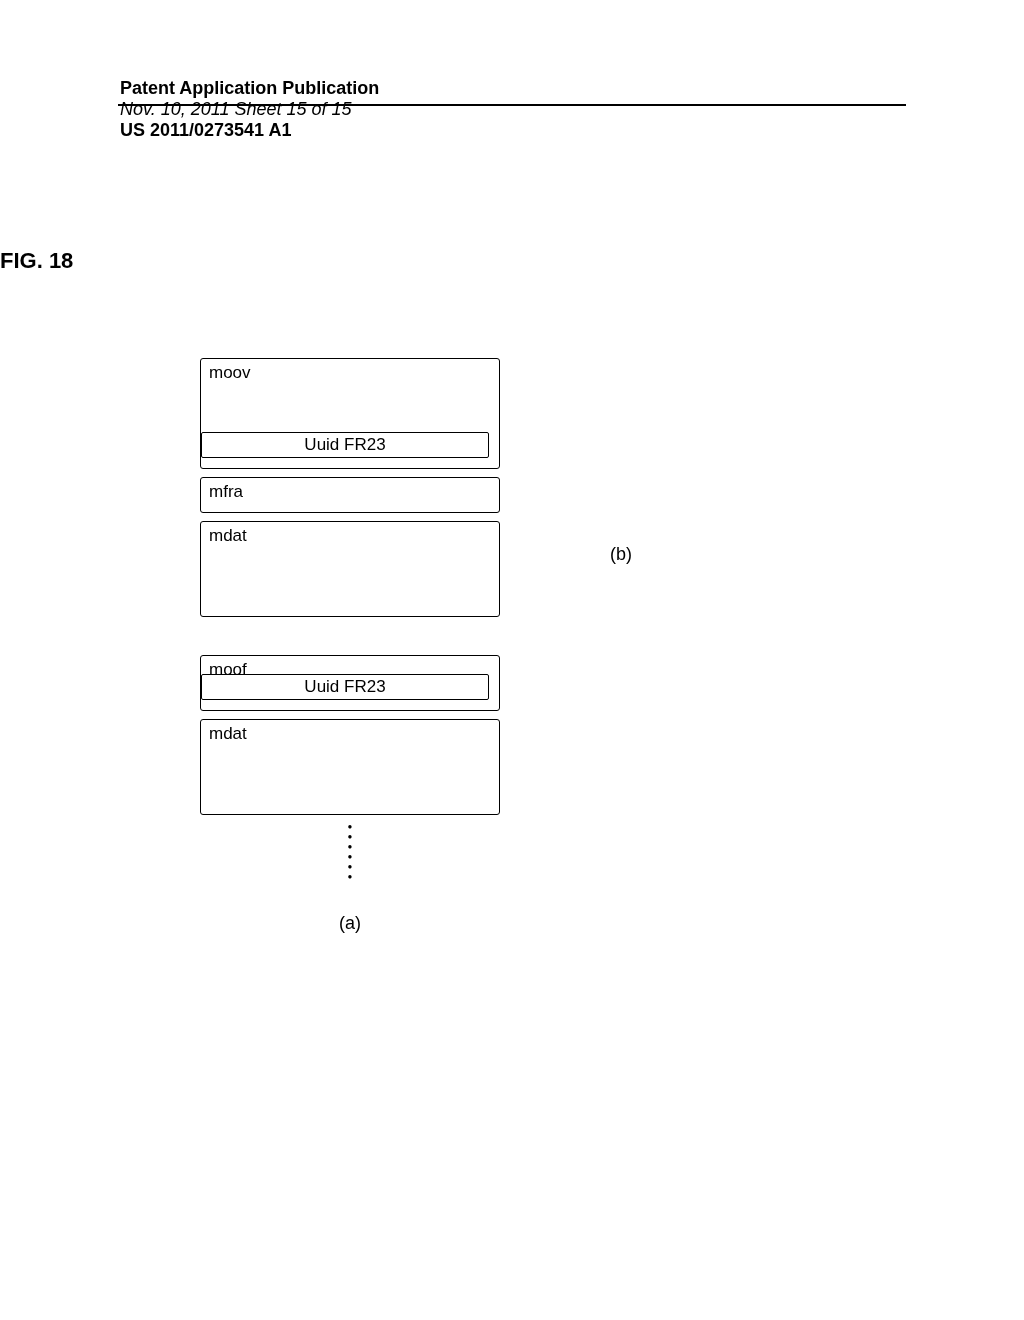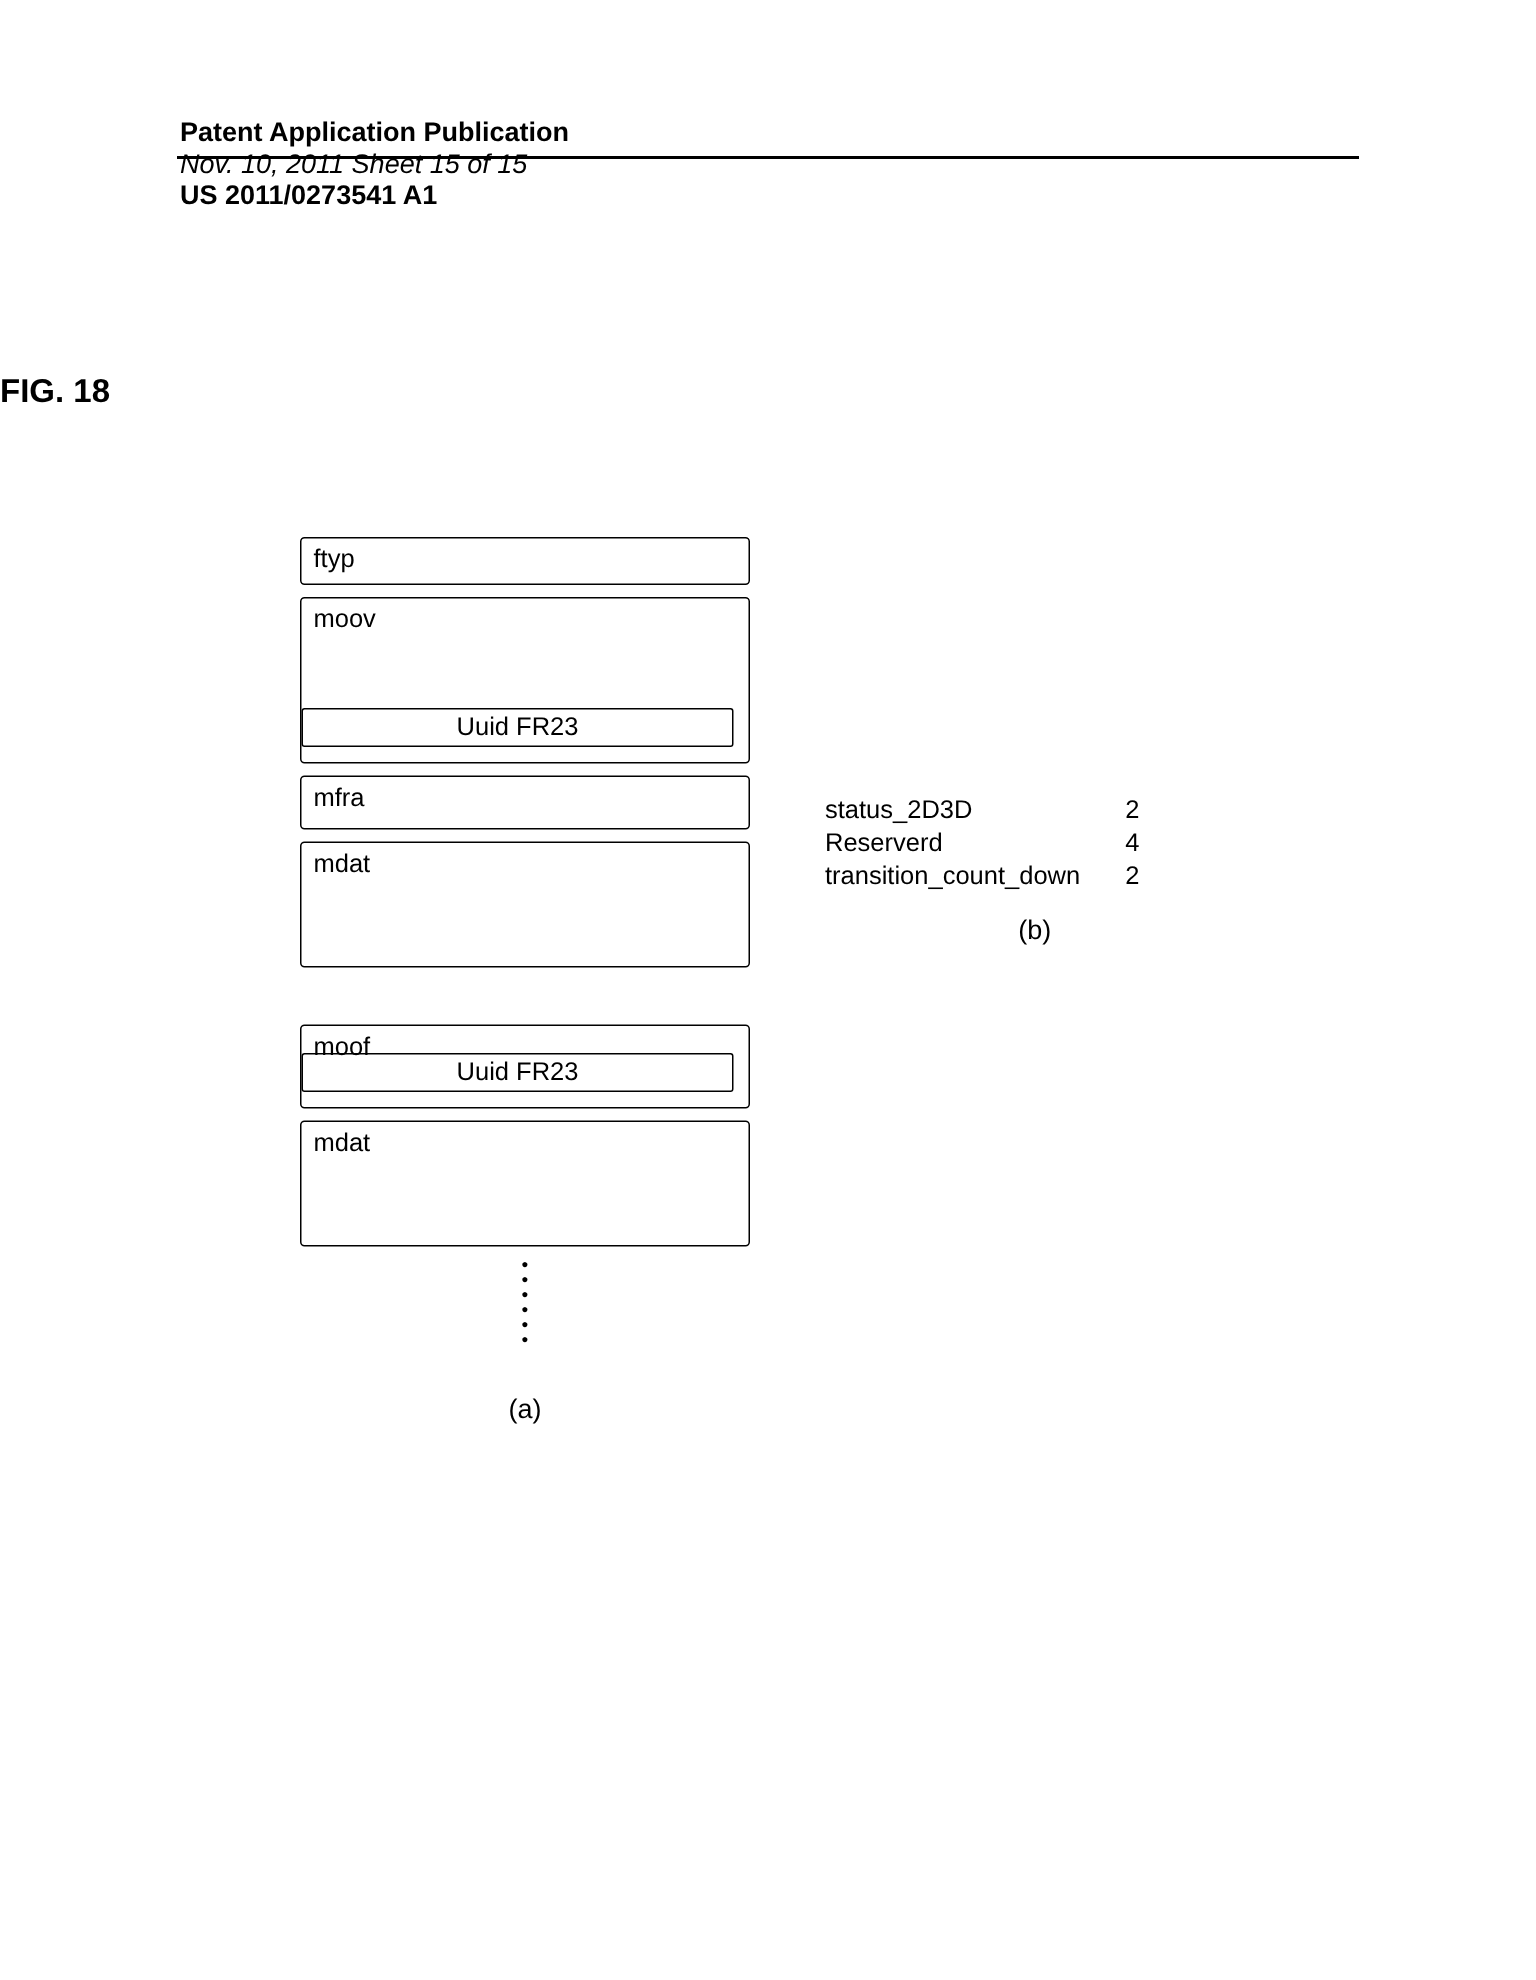--- a/index.html
+++ b/index.html
@@ -147,9 +147,6 @@
 <div class="figure-title">FIG. 18</div>
 
 <div class="diagram-a">
-  <div class="box box-ftyp">
-    <span>ftyp</span>
-  </div>
   <div class="box box-moov">
     <span>moov</span>
     <div class="inner-box">

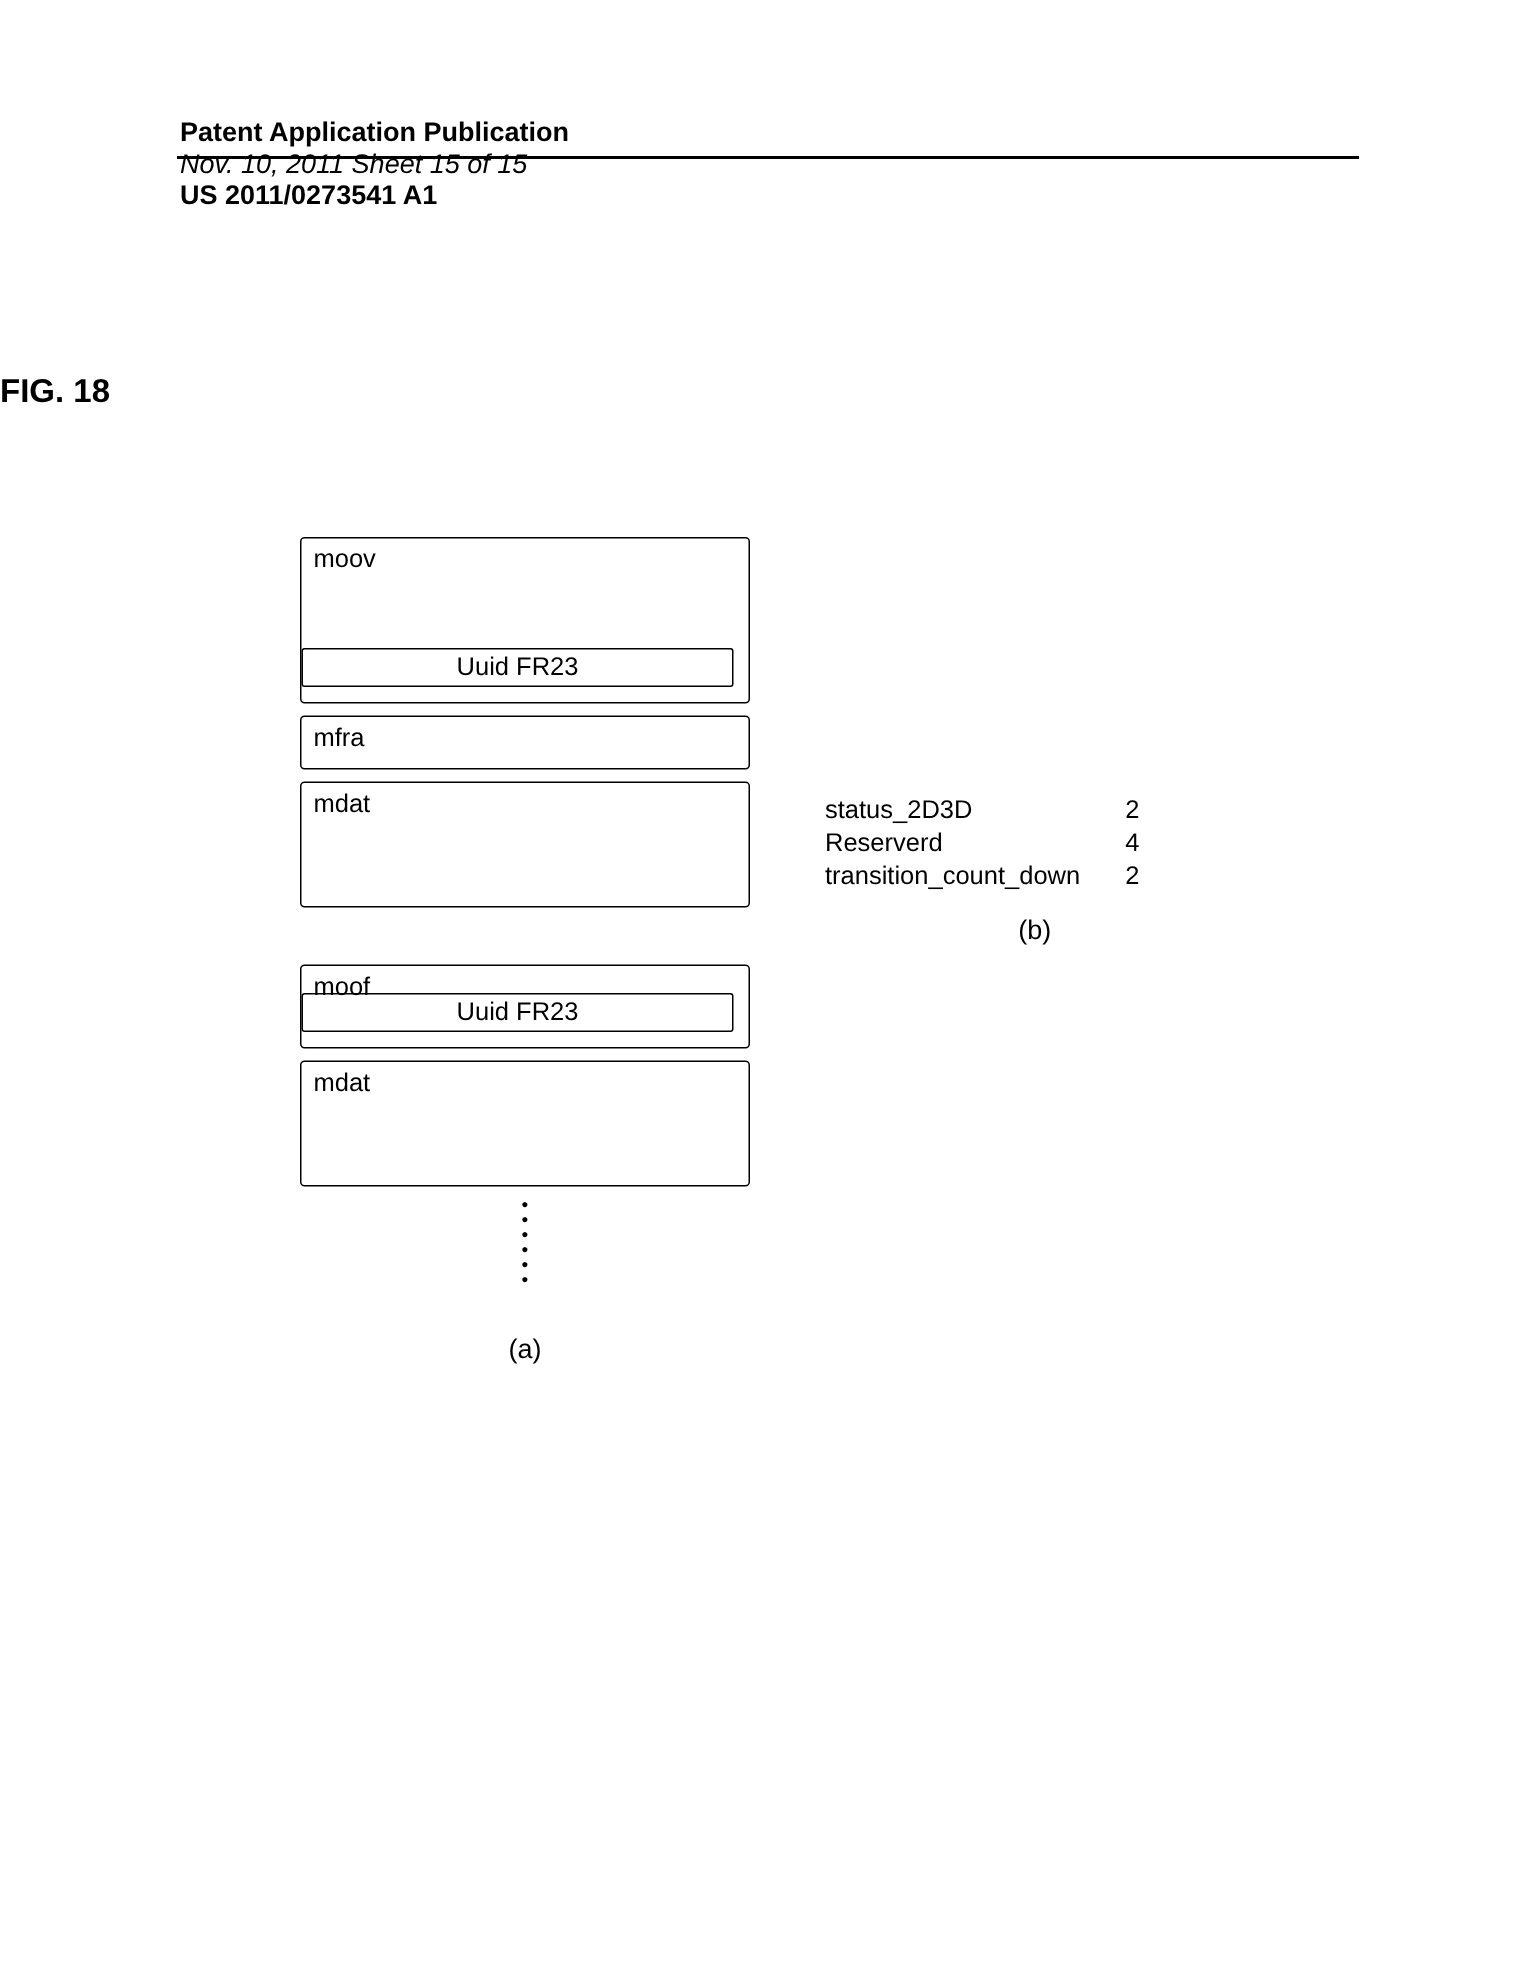--- a/index.html
+++ b/index.html
@@ -76,7 +76,7 @@
       height: 36px;
     }
     .box-mdat {
-      height: 84px;
+      height: 96px;
     }
     .box-moof {
       height: 56px;

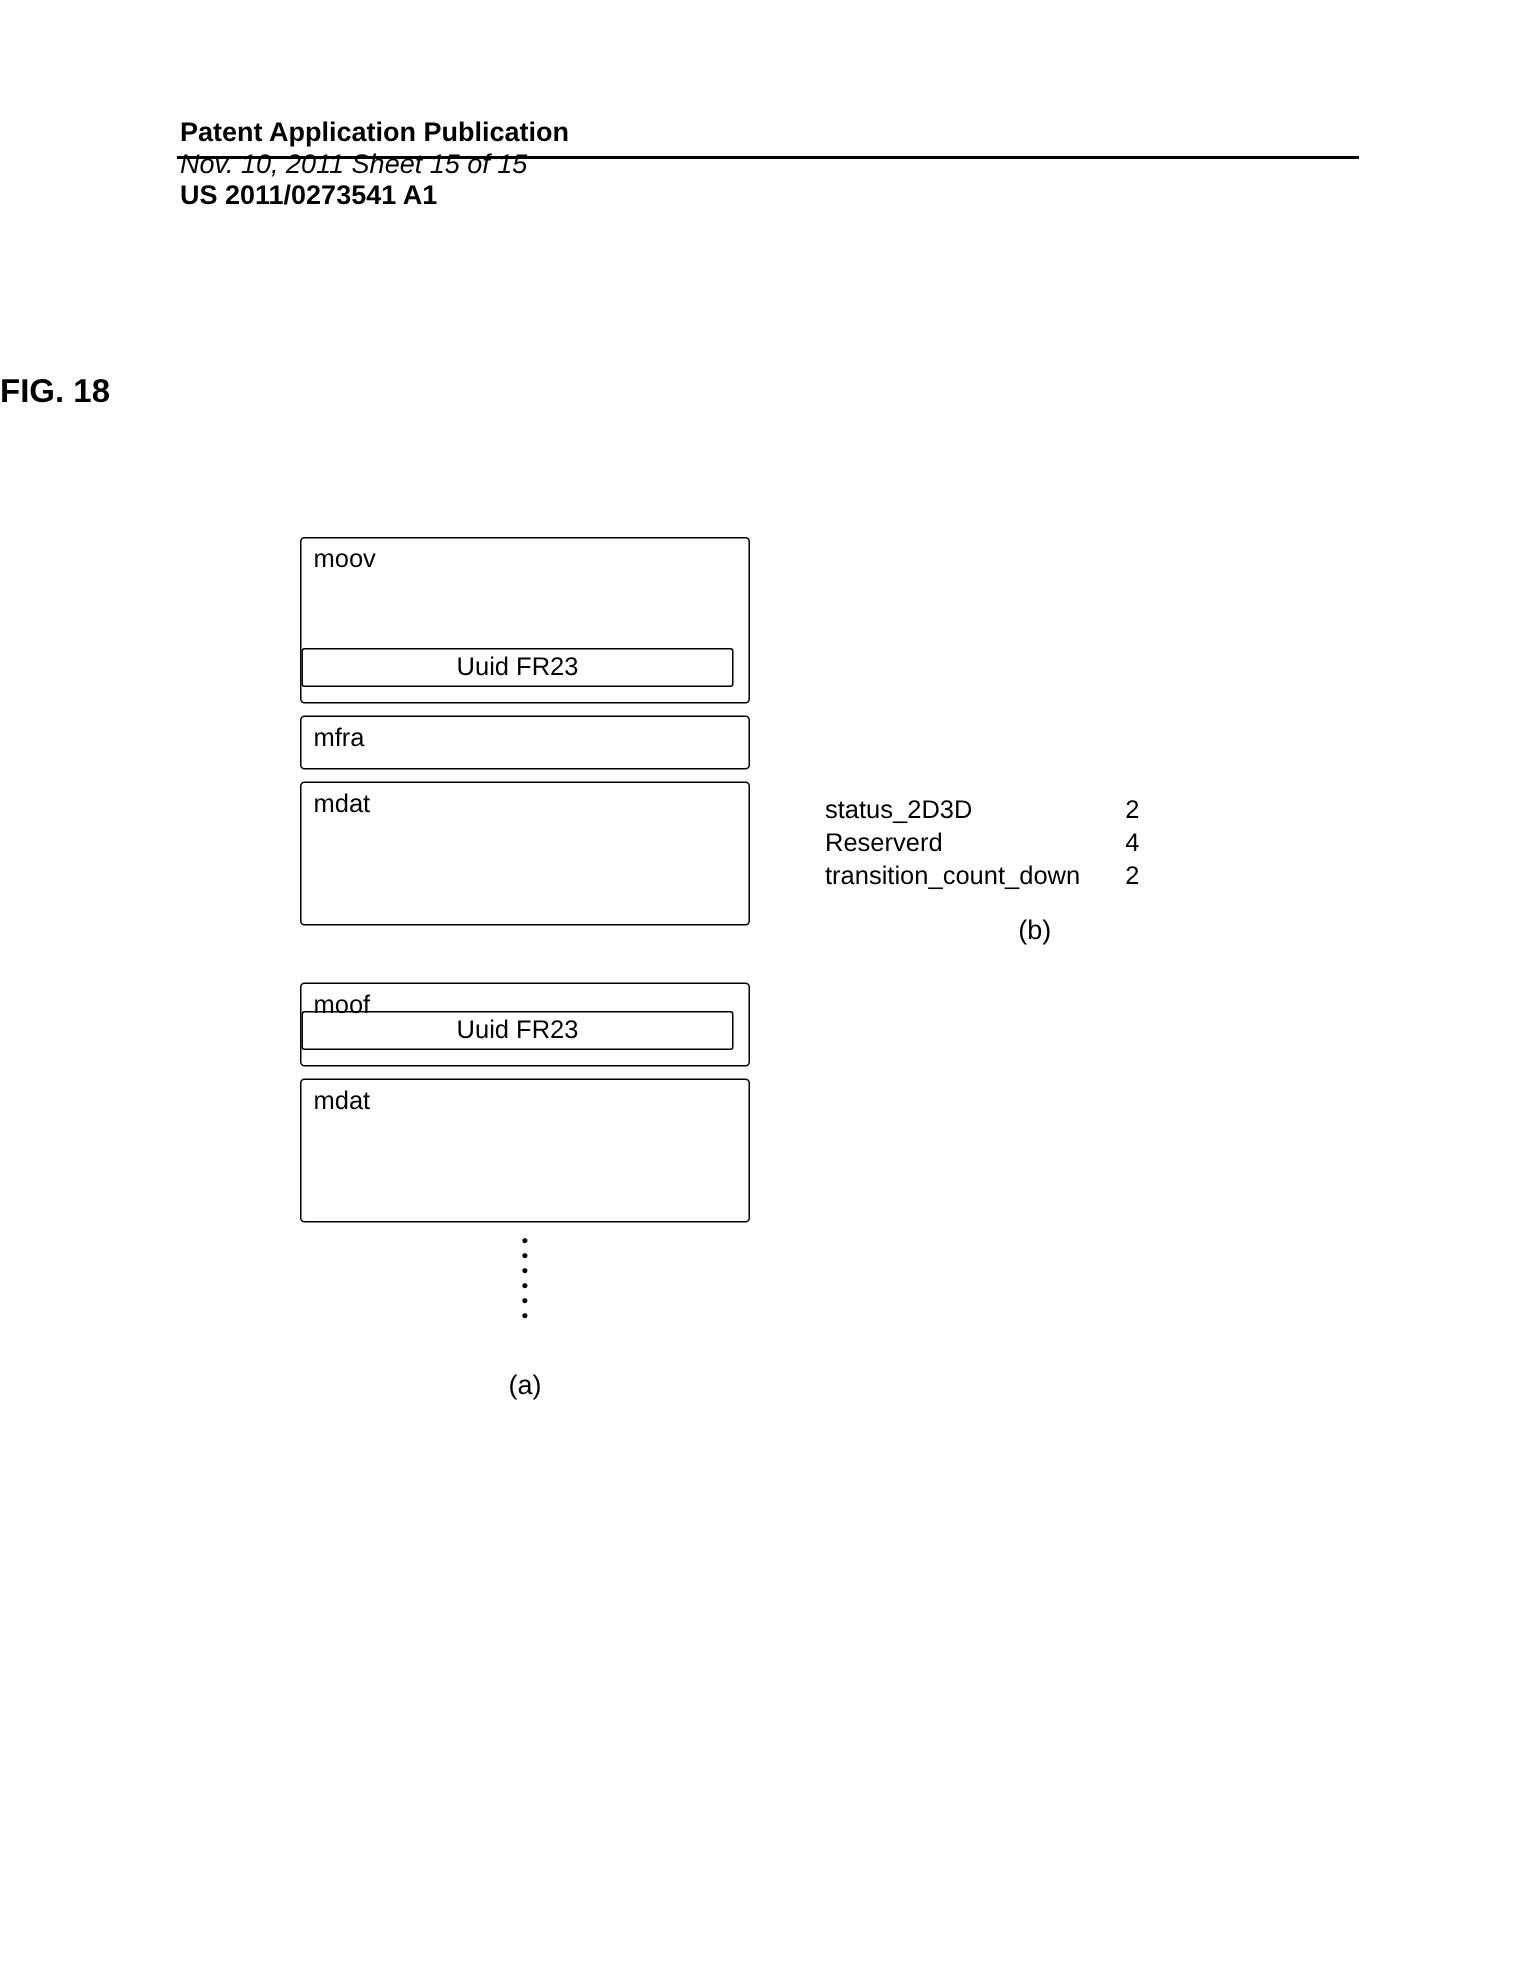--- a/index.html
+++ b/index.html
@@ -185,22 +185,6 @@
 </div>
 
 <div class="table-b">
-  <table>
-    <tbody>
-        <tr>
-      <td>status_2D3D</td>
-      <td>2</td>
-    </tr>
-    <tr>
-      <td>Reserverd</td>
-      <td>4</td>
-    </tr>
-    <tr>
-      <td>transition_count_down</td>
-      <td>2</td>
-    </tr>
-  </tbody>
-    </table>
   <div class="caption-b">(b)</div>
 </div>
 

